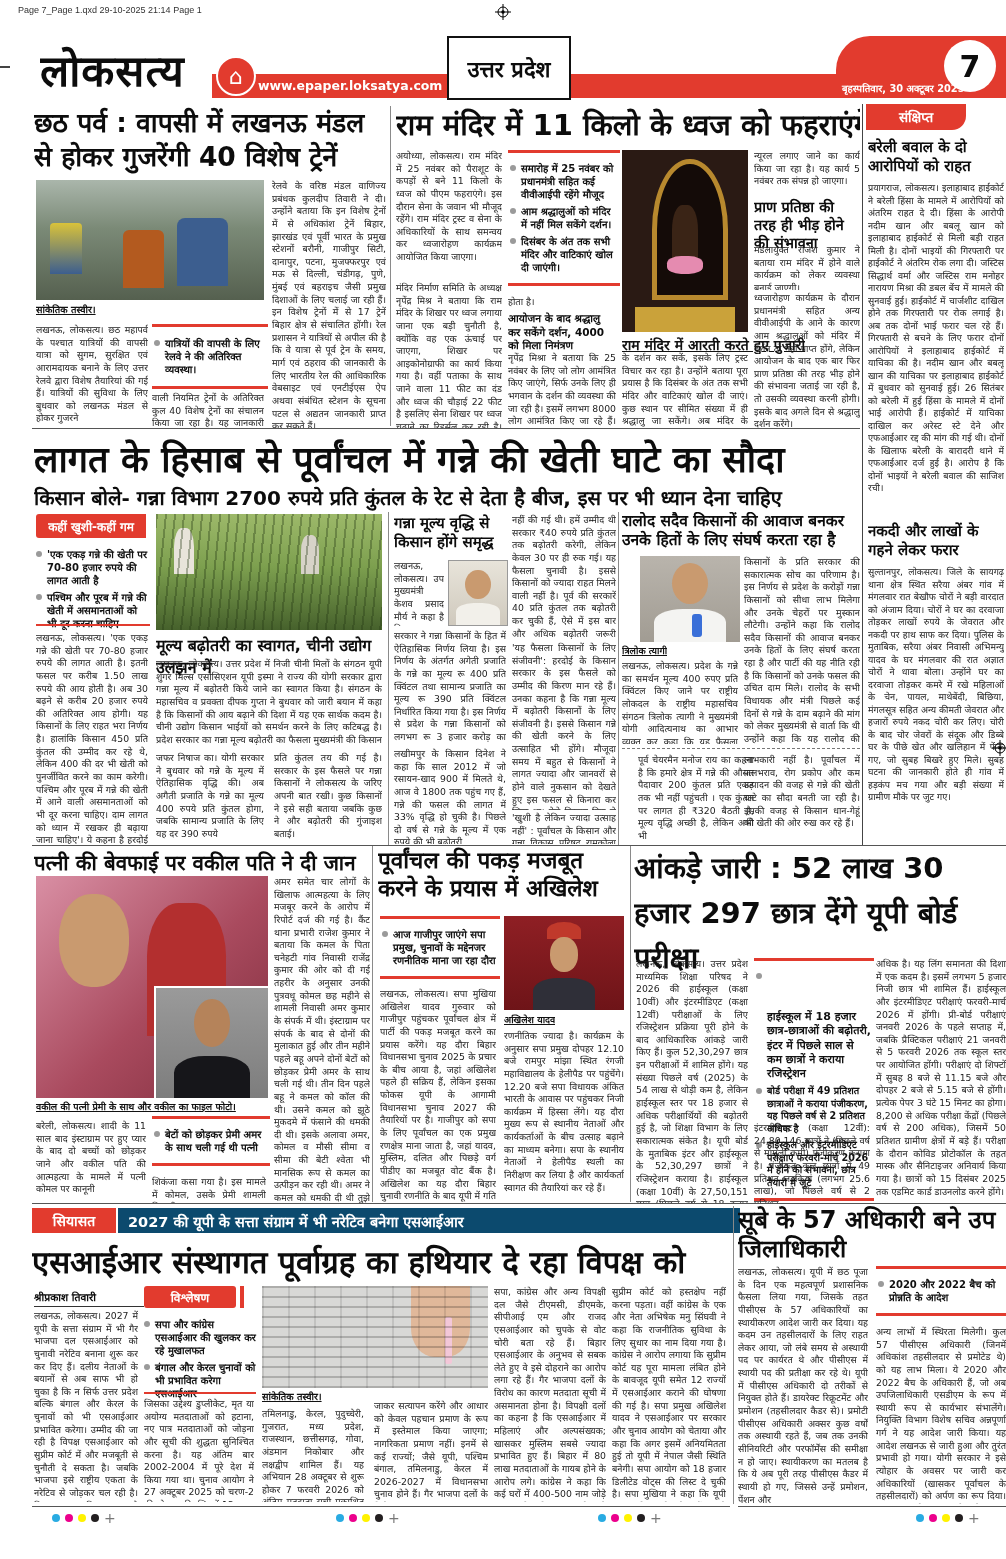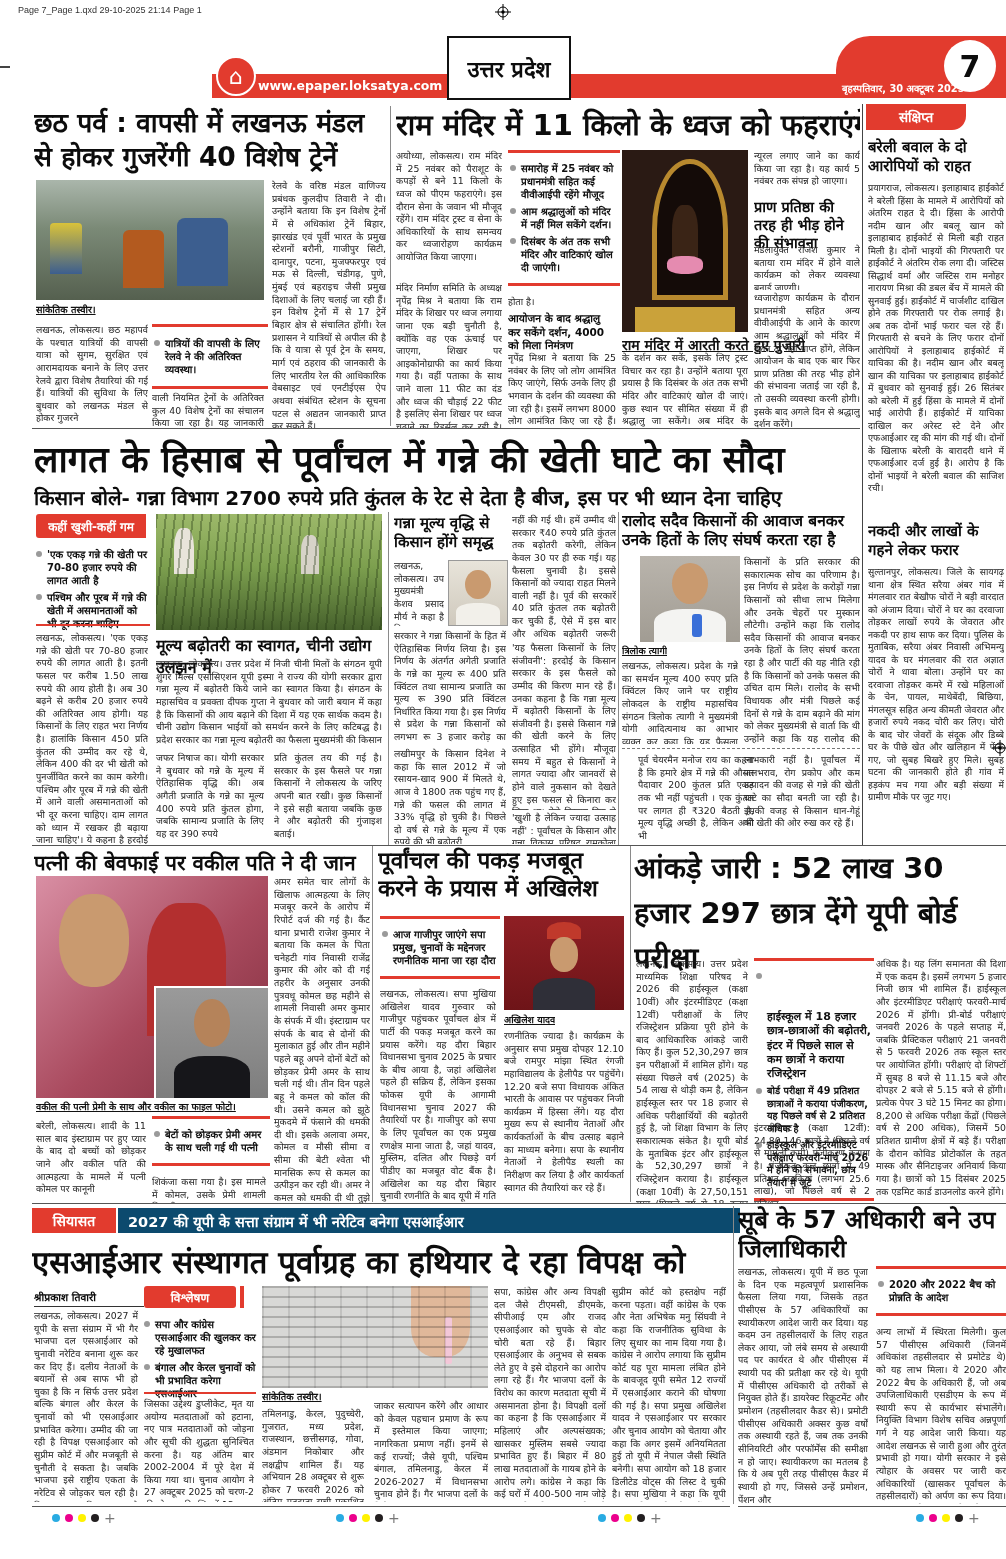--- a/index.html
+++ b/index.html
@@ -55,6 +55,7 @@
 
   <div class="abs" style="left:212px;top:74px;width:794px;height:24px;background:#e23b2e;"></div>
   <div class="abs" style="left:836px;top:36px;width:170px;height:62px;background:#e23b2e;border-radius:34px 0 0 0;"></div>
+  <div class="hd" style="left:40px;top:40px;font-size:43px;letter-spacing:1px;">लोकसत्य</div>
   <div class="abs" style="left:216px;top:56px;width:36px;height:36px;border-radius:50%;background:#e23b2e;border:2px solid #fff;color:#fff;display:flex;align-items:center;justify-content:center;font-size:22px;">⌂</div>
   <div class="abs" style="left:258px;top:78px;font-size:12.5px;font-weight:bold;color:#fff;">www.epaper.loksatya.com</div>
   <div class="abs" style="left:447px;top:36px;width:120px;height:60px;background:#fff;border:2px solid #111;display:flex;align-items:center;justify-content:center;">

